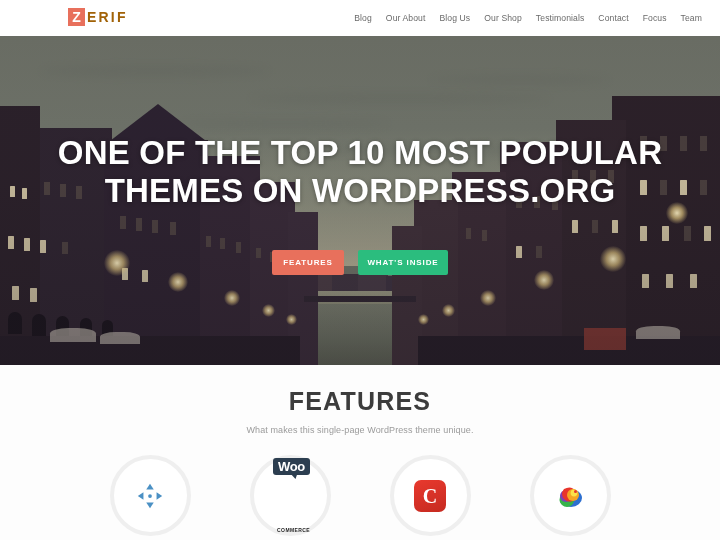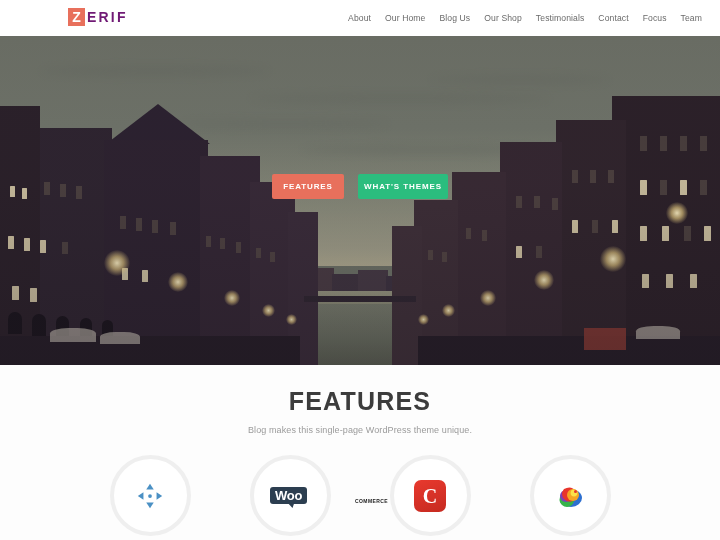--- a/index.html
+++ b/index.html
@@ -31,7 +31,7 @@
     font-family:"Liberation Sans", sans-serif;
   }
   .logo-rest {
-    color:#701a75; font-size:14px; font-weight:bold;
+    color:#a16207; font-size:14px; font-weight:bold;
     letter-spacing:2.2px; margin-left:2px;
     font-family:"Liberation Sans", sans-serif;
   }

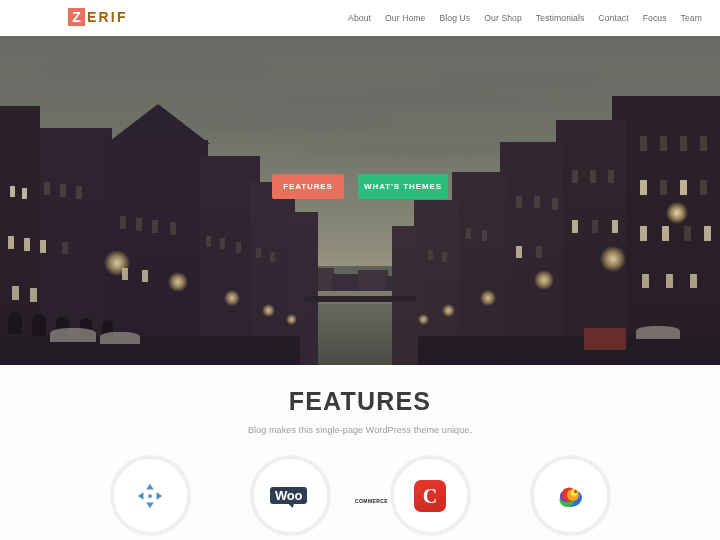--- a/index.html
+++ b/index.html
@@ -205,7 +205,7 @@
       <span class="logo-rest">ERIF</span>
     </div>
     <nav class="main-nav">
-      <a class="nav-item">About</a>
+      <a class="nav-item">Blog</a>
       <a class="nav-item">Our Home</a>
       <a class="nav-item">Blog Us</a>
       <a class="nav-item">Our Shop</a>

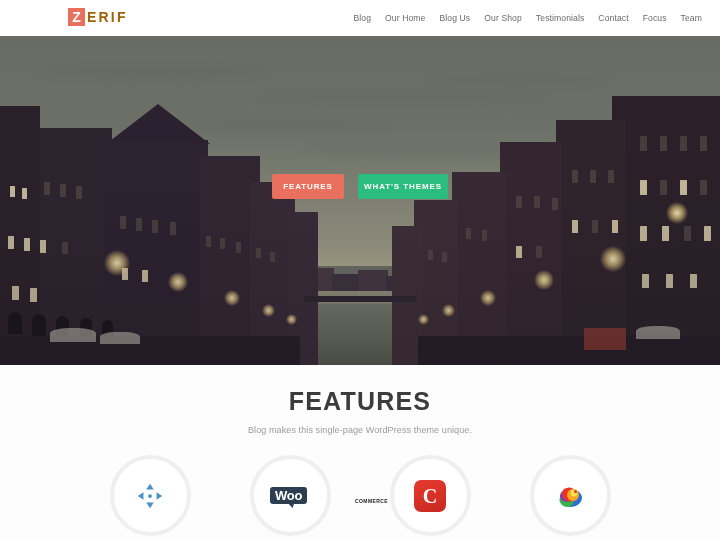--- a/index.html
+++ b/index.html
@@ -206,7 +206,7 @@
     </div>
     <nav class="main-nav">
       <a class="nav-item">Blog</a>
-      <a class="nav-item">Our Home</a>
+      <a class="nav-item">Our About</a>
       <a class="nav-item">Blog Us</a>
       <a class="nav-item">Our Shop</a>
       <a class="nav-item">Testimonials</a>

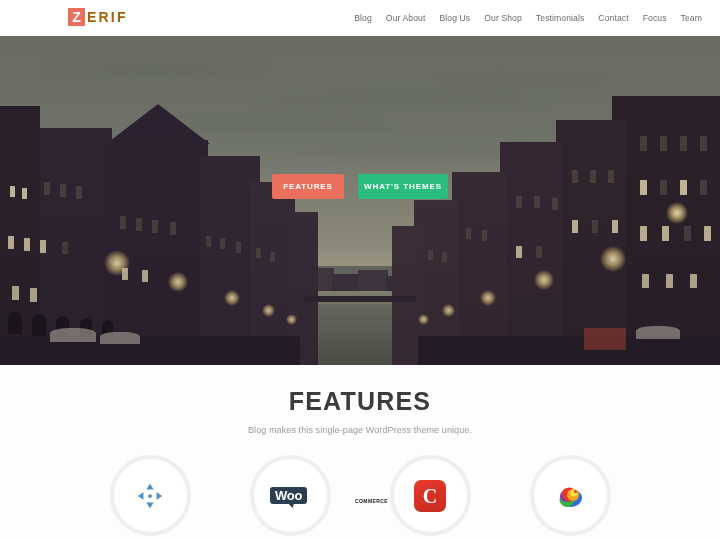--- a/index.html
+++ b/index.html
@@ -339,6 +339,7 @@
     </div>
 
     <div class="hero-content">
+      <h1 class="hero-title">ONE OF THE TOP 10 MOST POPULAR THEMES ON WORDPRESS.ORG</h1>
       <div class="hero-buttons">
         <button class="btn btn-features">FEATURES</button>
         <button class="btn btn-inside">WHAT'S THEMES</button>

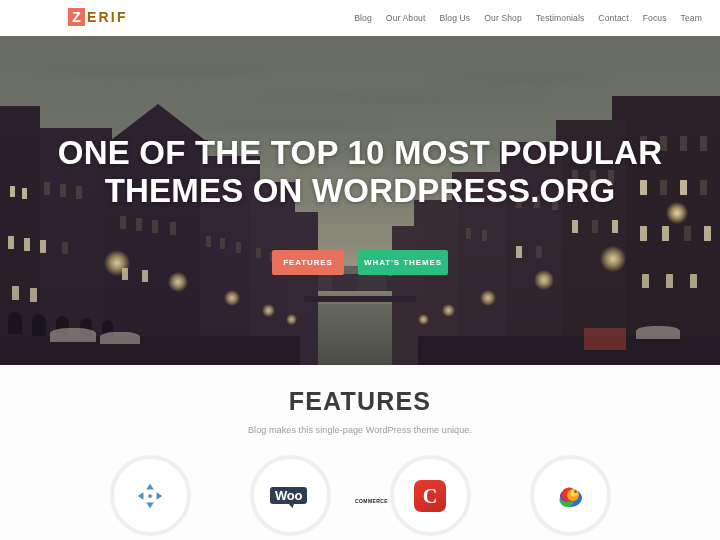--- a/index.html
+++ b/index.html
@@ -342,7 +342,7 @@
       <h1 class="hero-title">ONE OF THE TOP 10 MOST POPULAR THEMES ON WORDPRESS.ORG</h1>
       <div class="hero-buttons">
         <button class="btn btn-features">FEATURES</button>
-        <button class="btn btn-inside">WHAT'S THEMES</button>
+        <button class="btn btn-inside">WHAT'S INSIDE</button>
       </div>
     </div>
   </section>

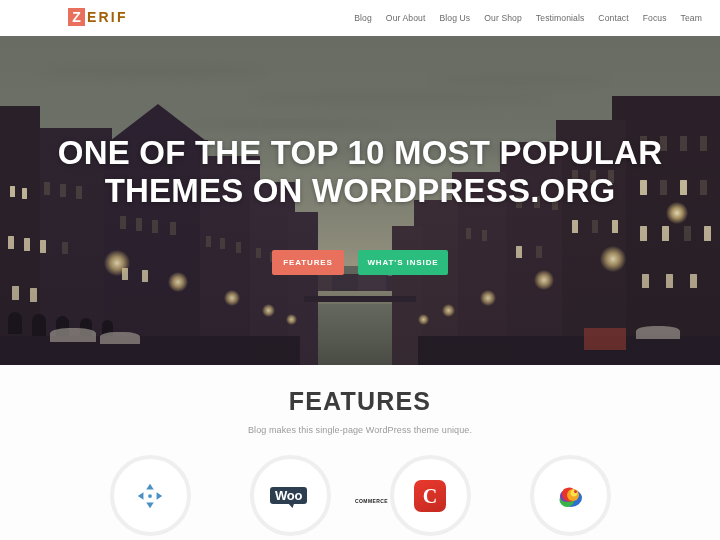--- a/index.html
+++ b/index.html
@@ -349,7 +349,7 @@
 
   <section class="features">
     <h2 class="features-title">FEATURES</h2>
-    <p class="features-sub">Blog makes this single-page WordPress theme unique.</p>
+    <p class="features-sub">What makes this single-page WordPress theme unique.</p>
 
     <div class="feature-row">
 

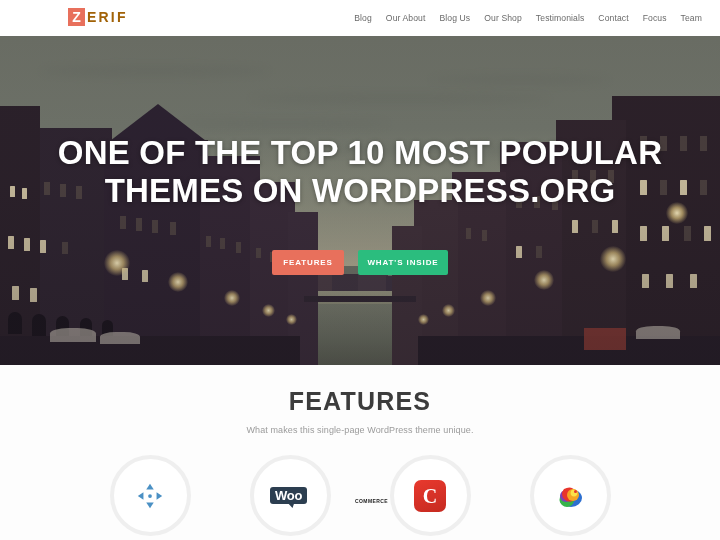--- a/index.html
+++ b/index.html
@@ -162,7 +162,7 @@
 
   
   .woo {
-    width:40px; display:flex; flex-direction:row; align-items:flex-end;gap:48px;
+    width:40px; display:flex; flex-direction:column; align-items:flex-end;gap:48px;
   }
   .woo-bubble {
     position:relative;

